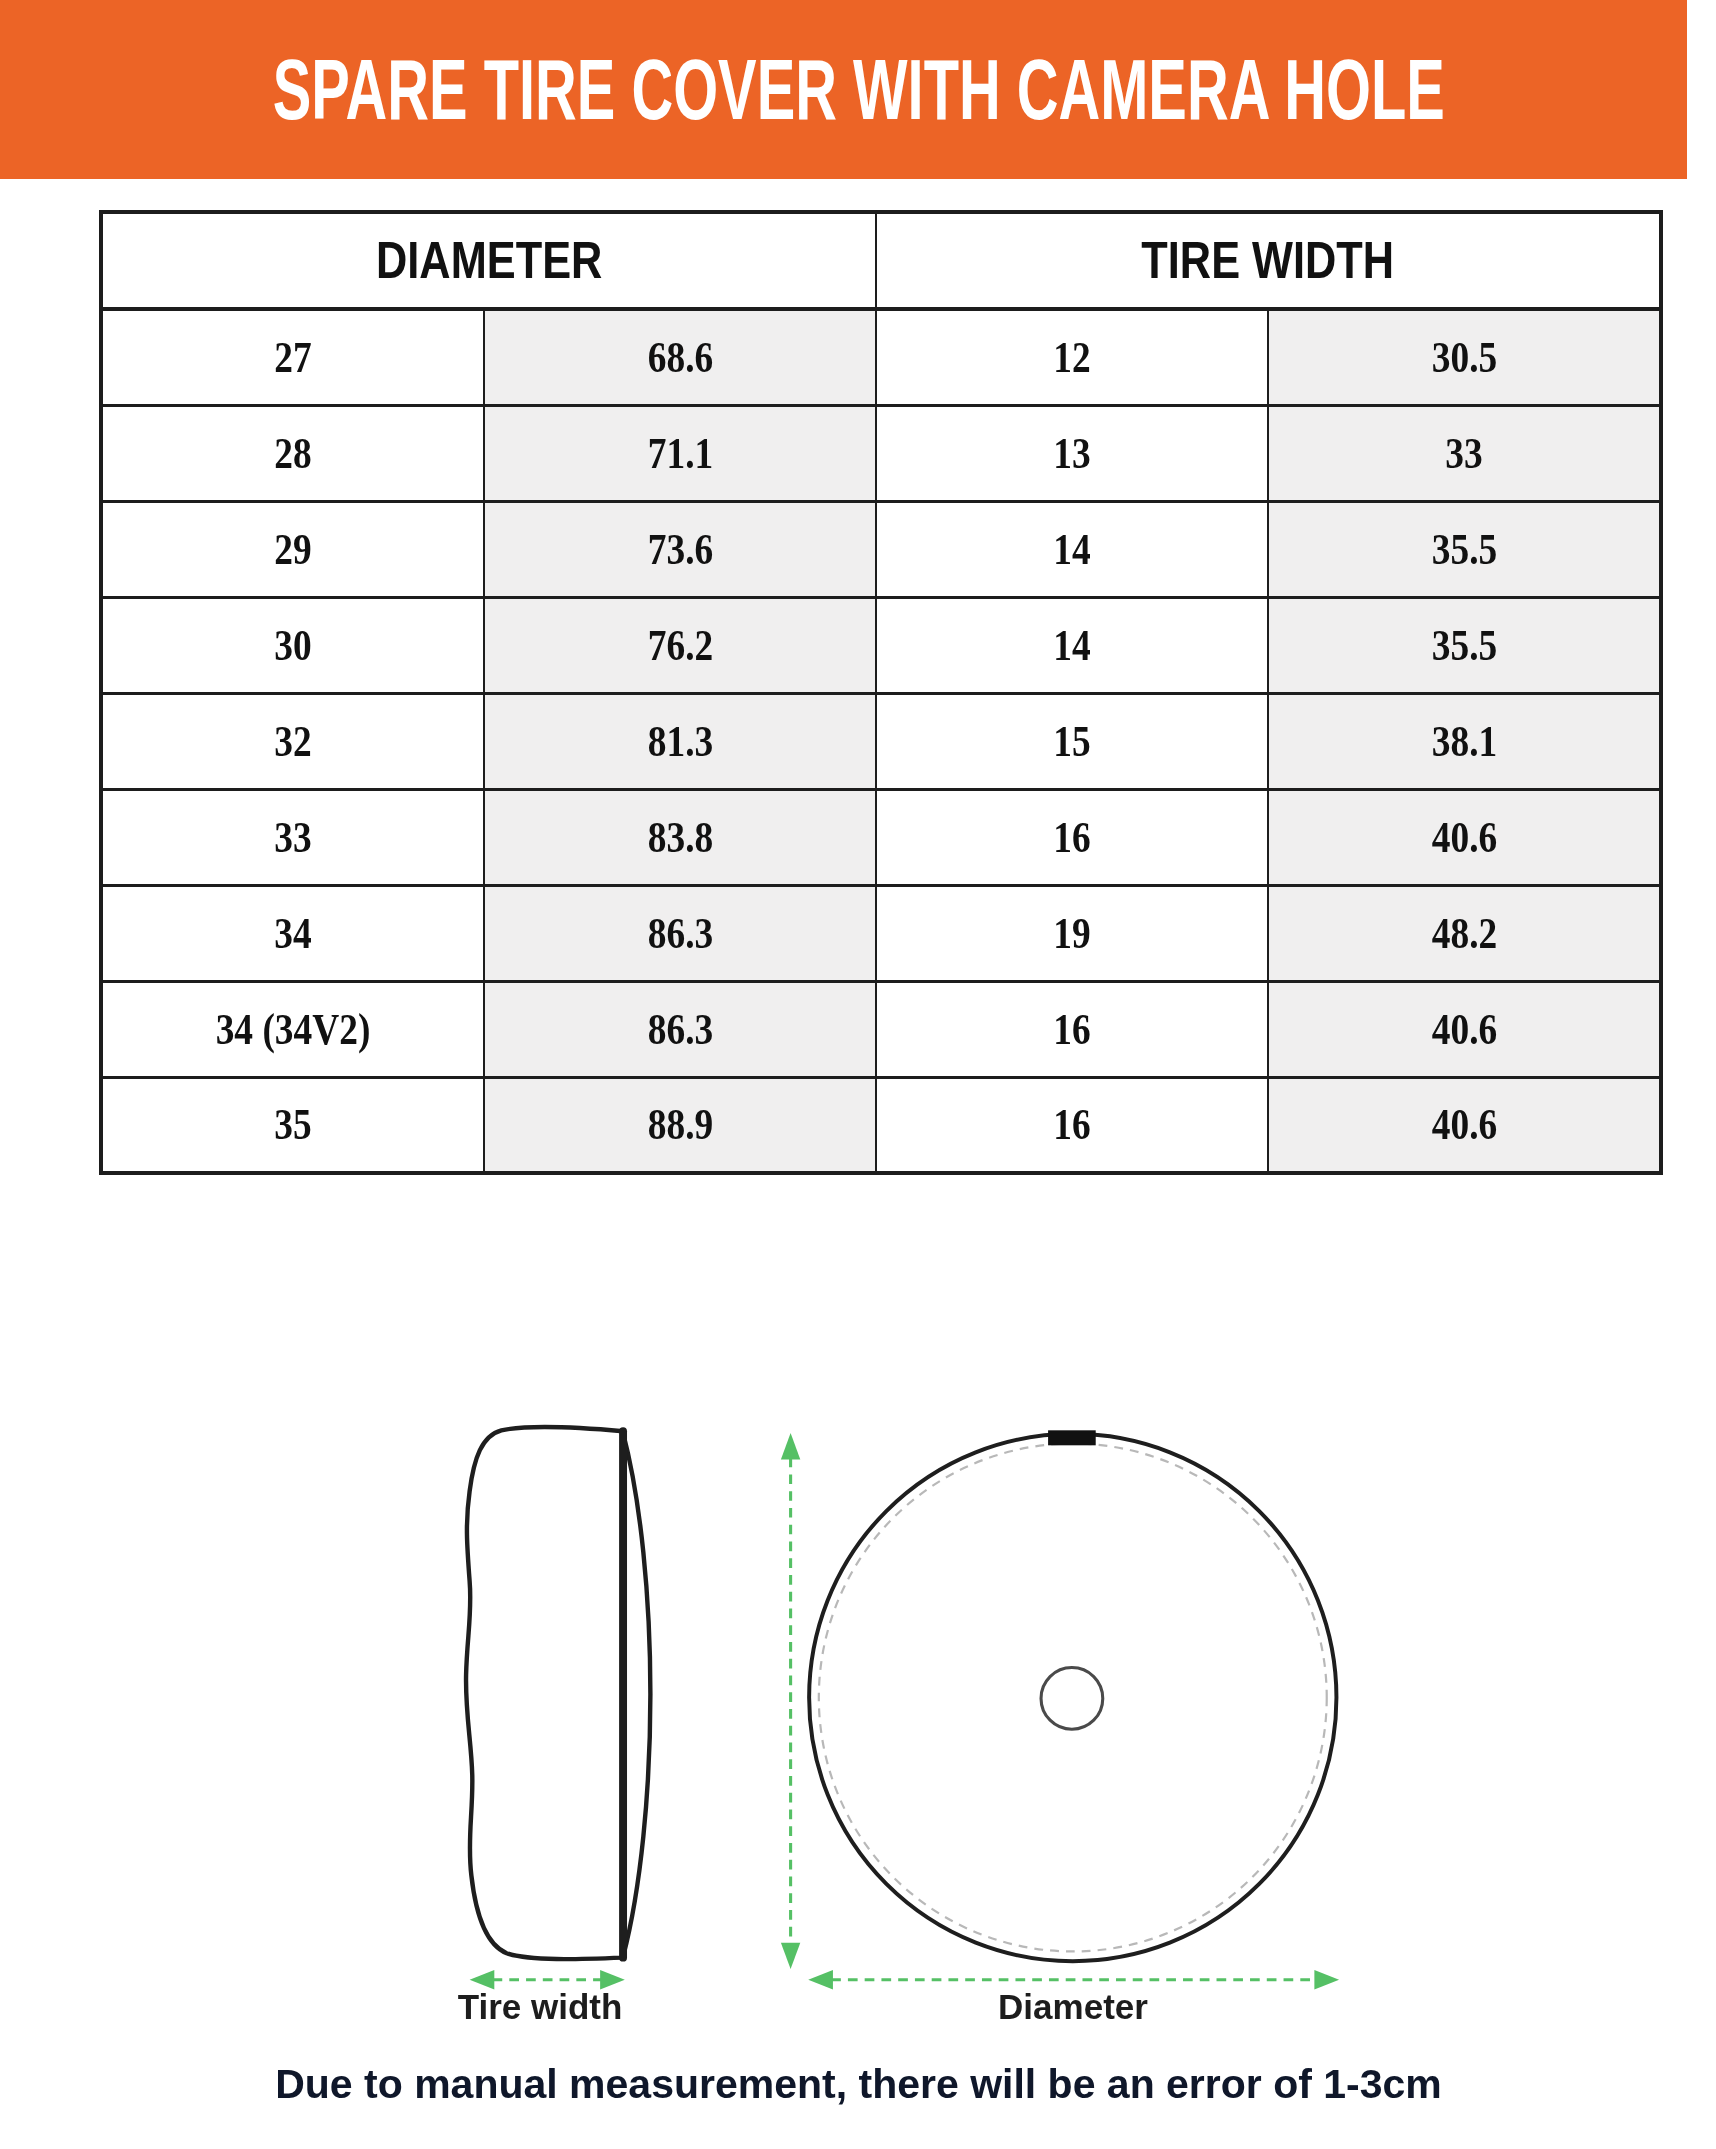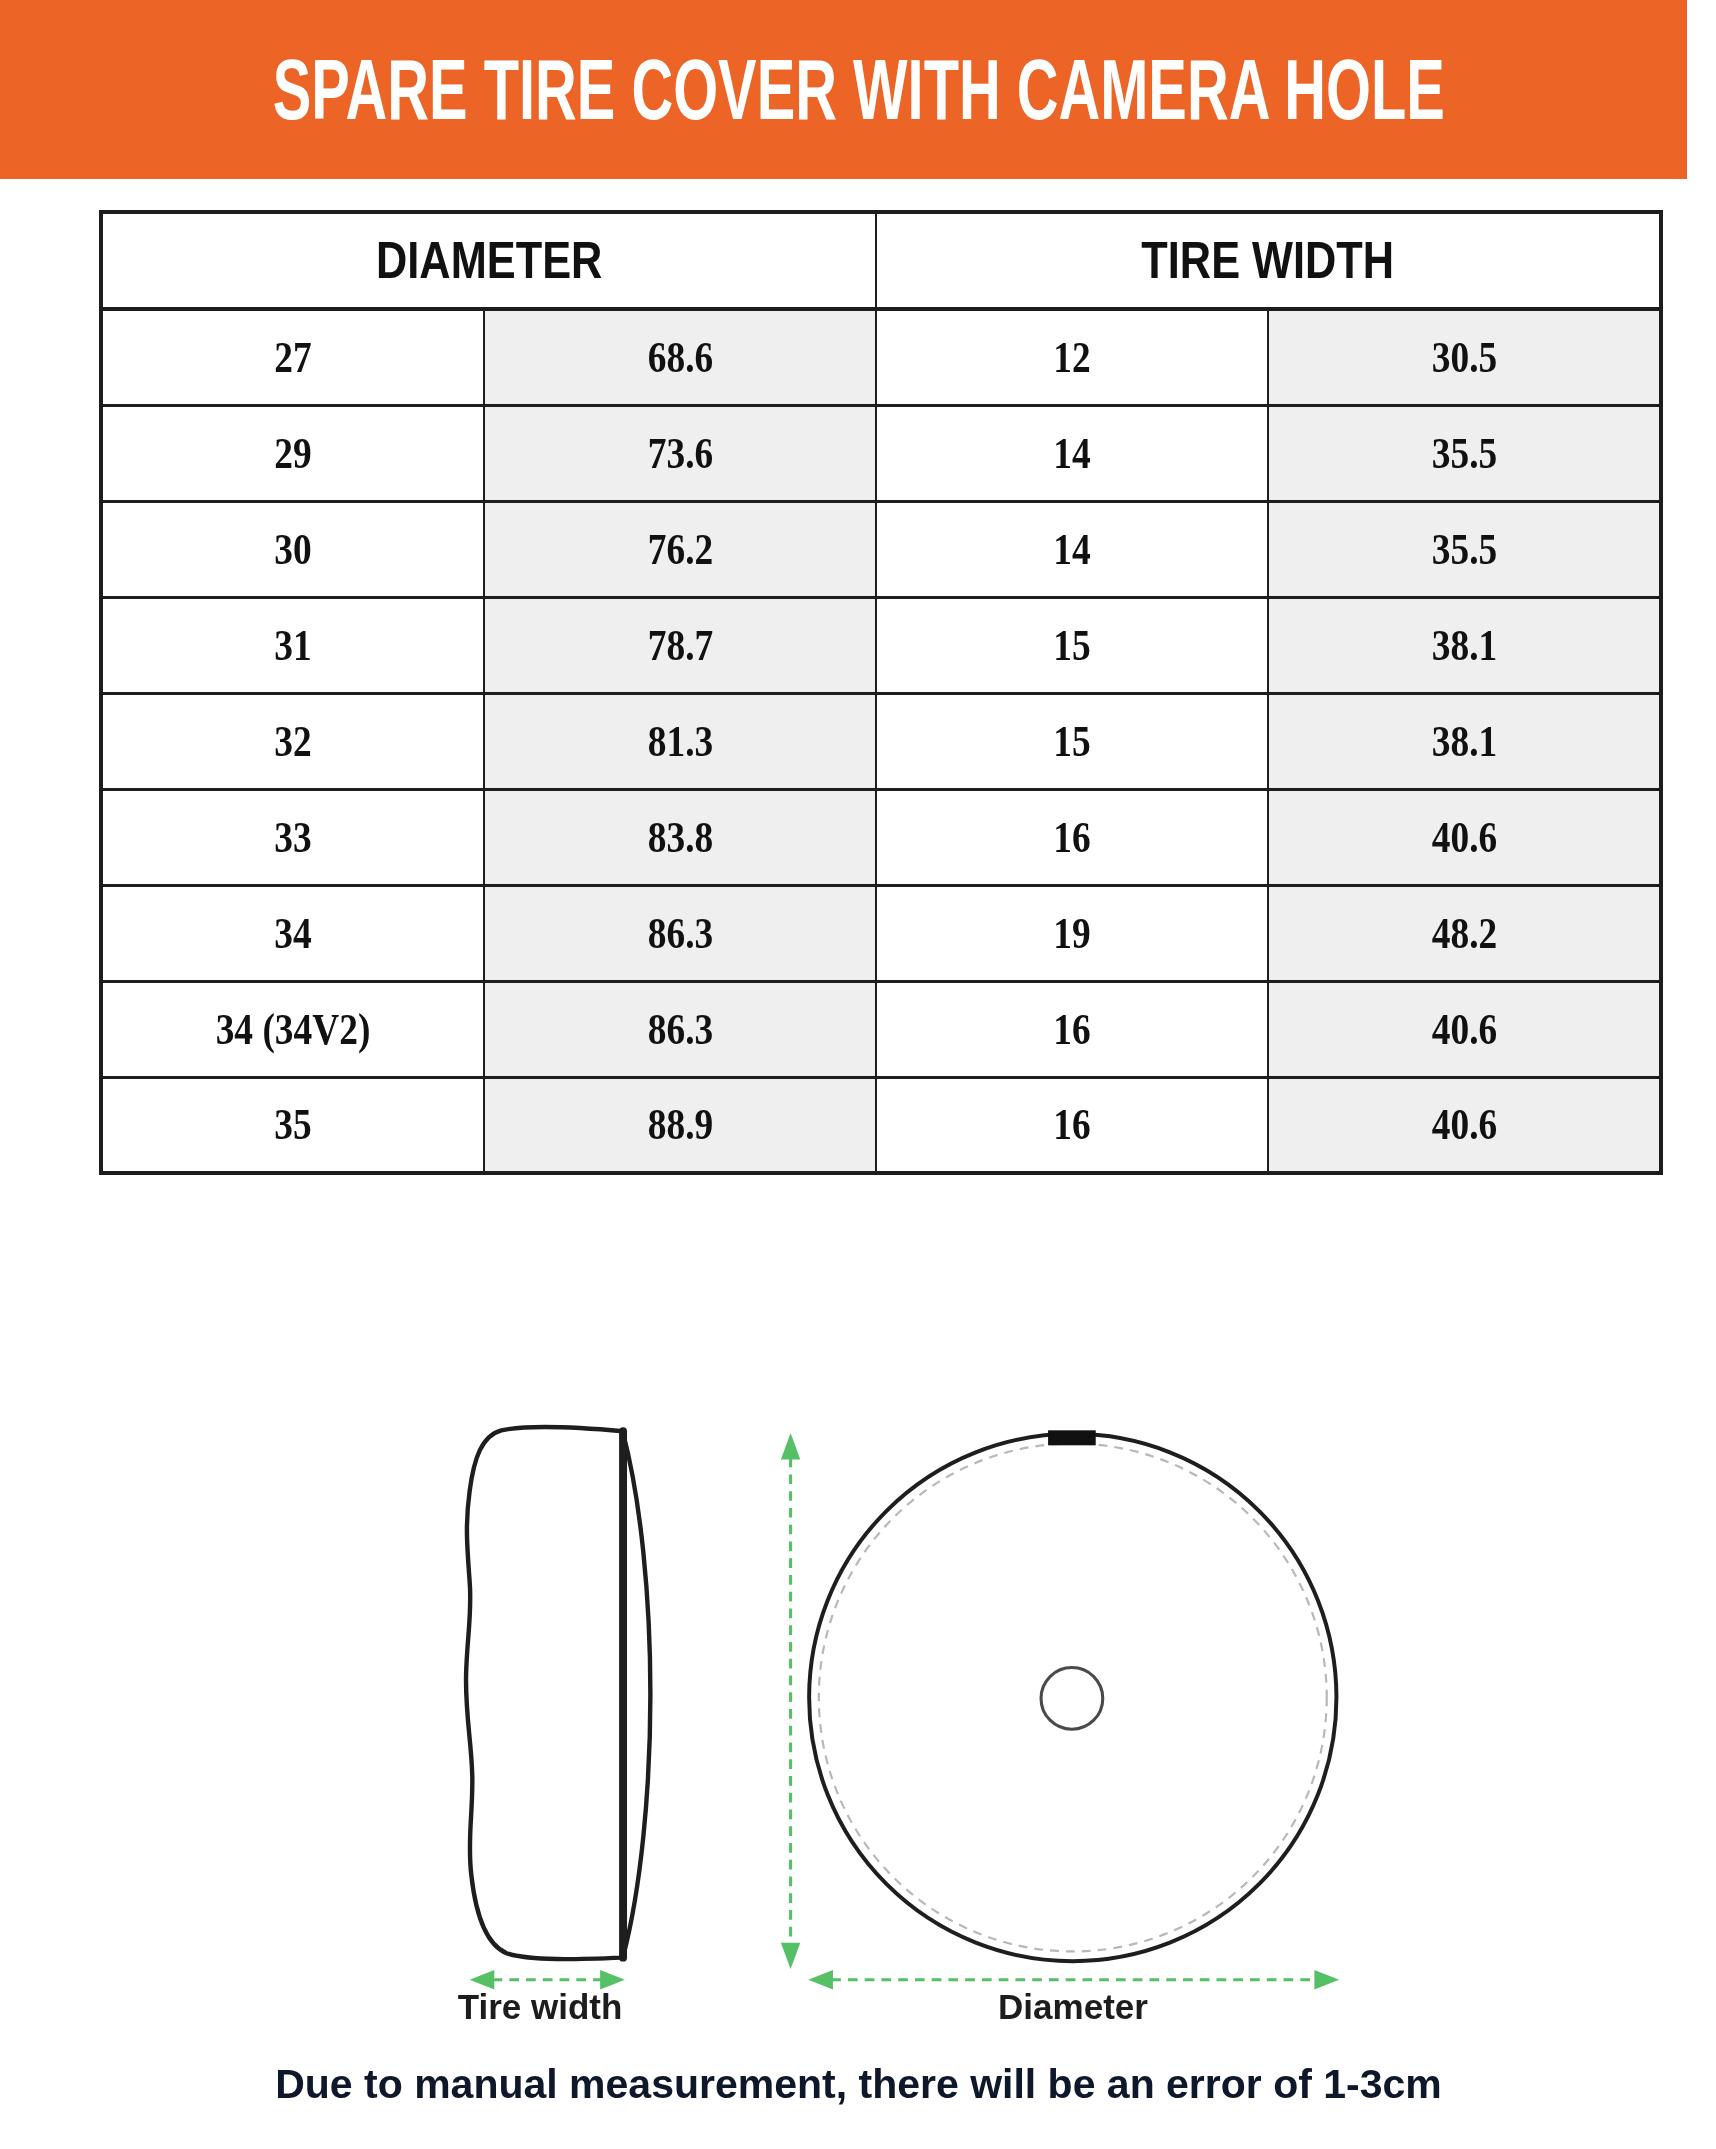--- a/index.html
+++ b/index.html
@@ -75,6 +75,12 @@
         <td class="cm-col"><span class="cond">68.6</span></td>
         <td><span class="cond">12</span></td>
         <td class="cm-col"><span class="cond">30.5</span></td>
+      </tr>
+      <tr>
+        <td><span class="cond">28</span></td>
+        <td class="cm-col"><span class="cond">71.1</span></td>
+        <td><span class="cond">13</span></td>
+        <td class="cm-col"><span class="cond">33</span></td>
       </tr>
       <tr>
         <td><span class="cond">29</span></td>

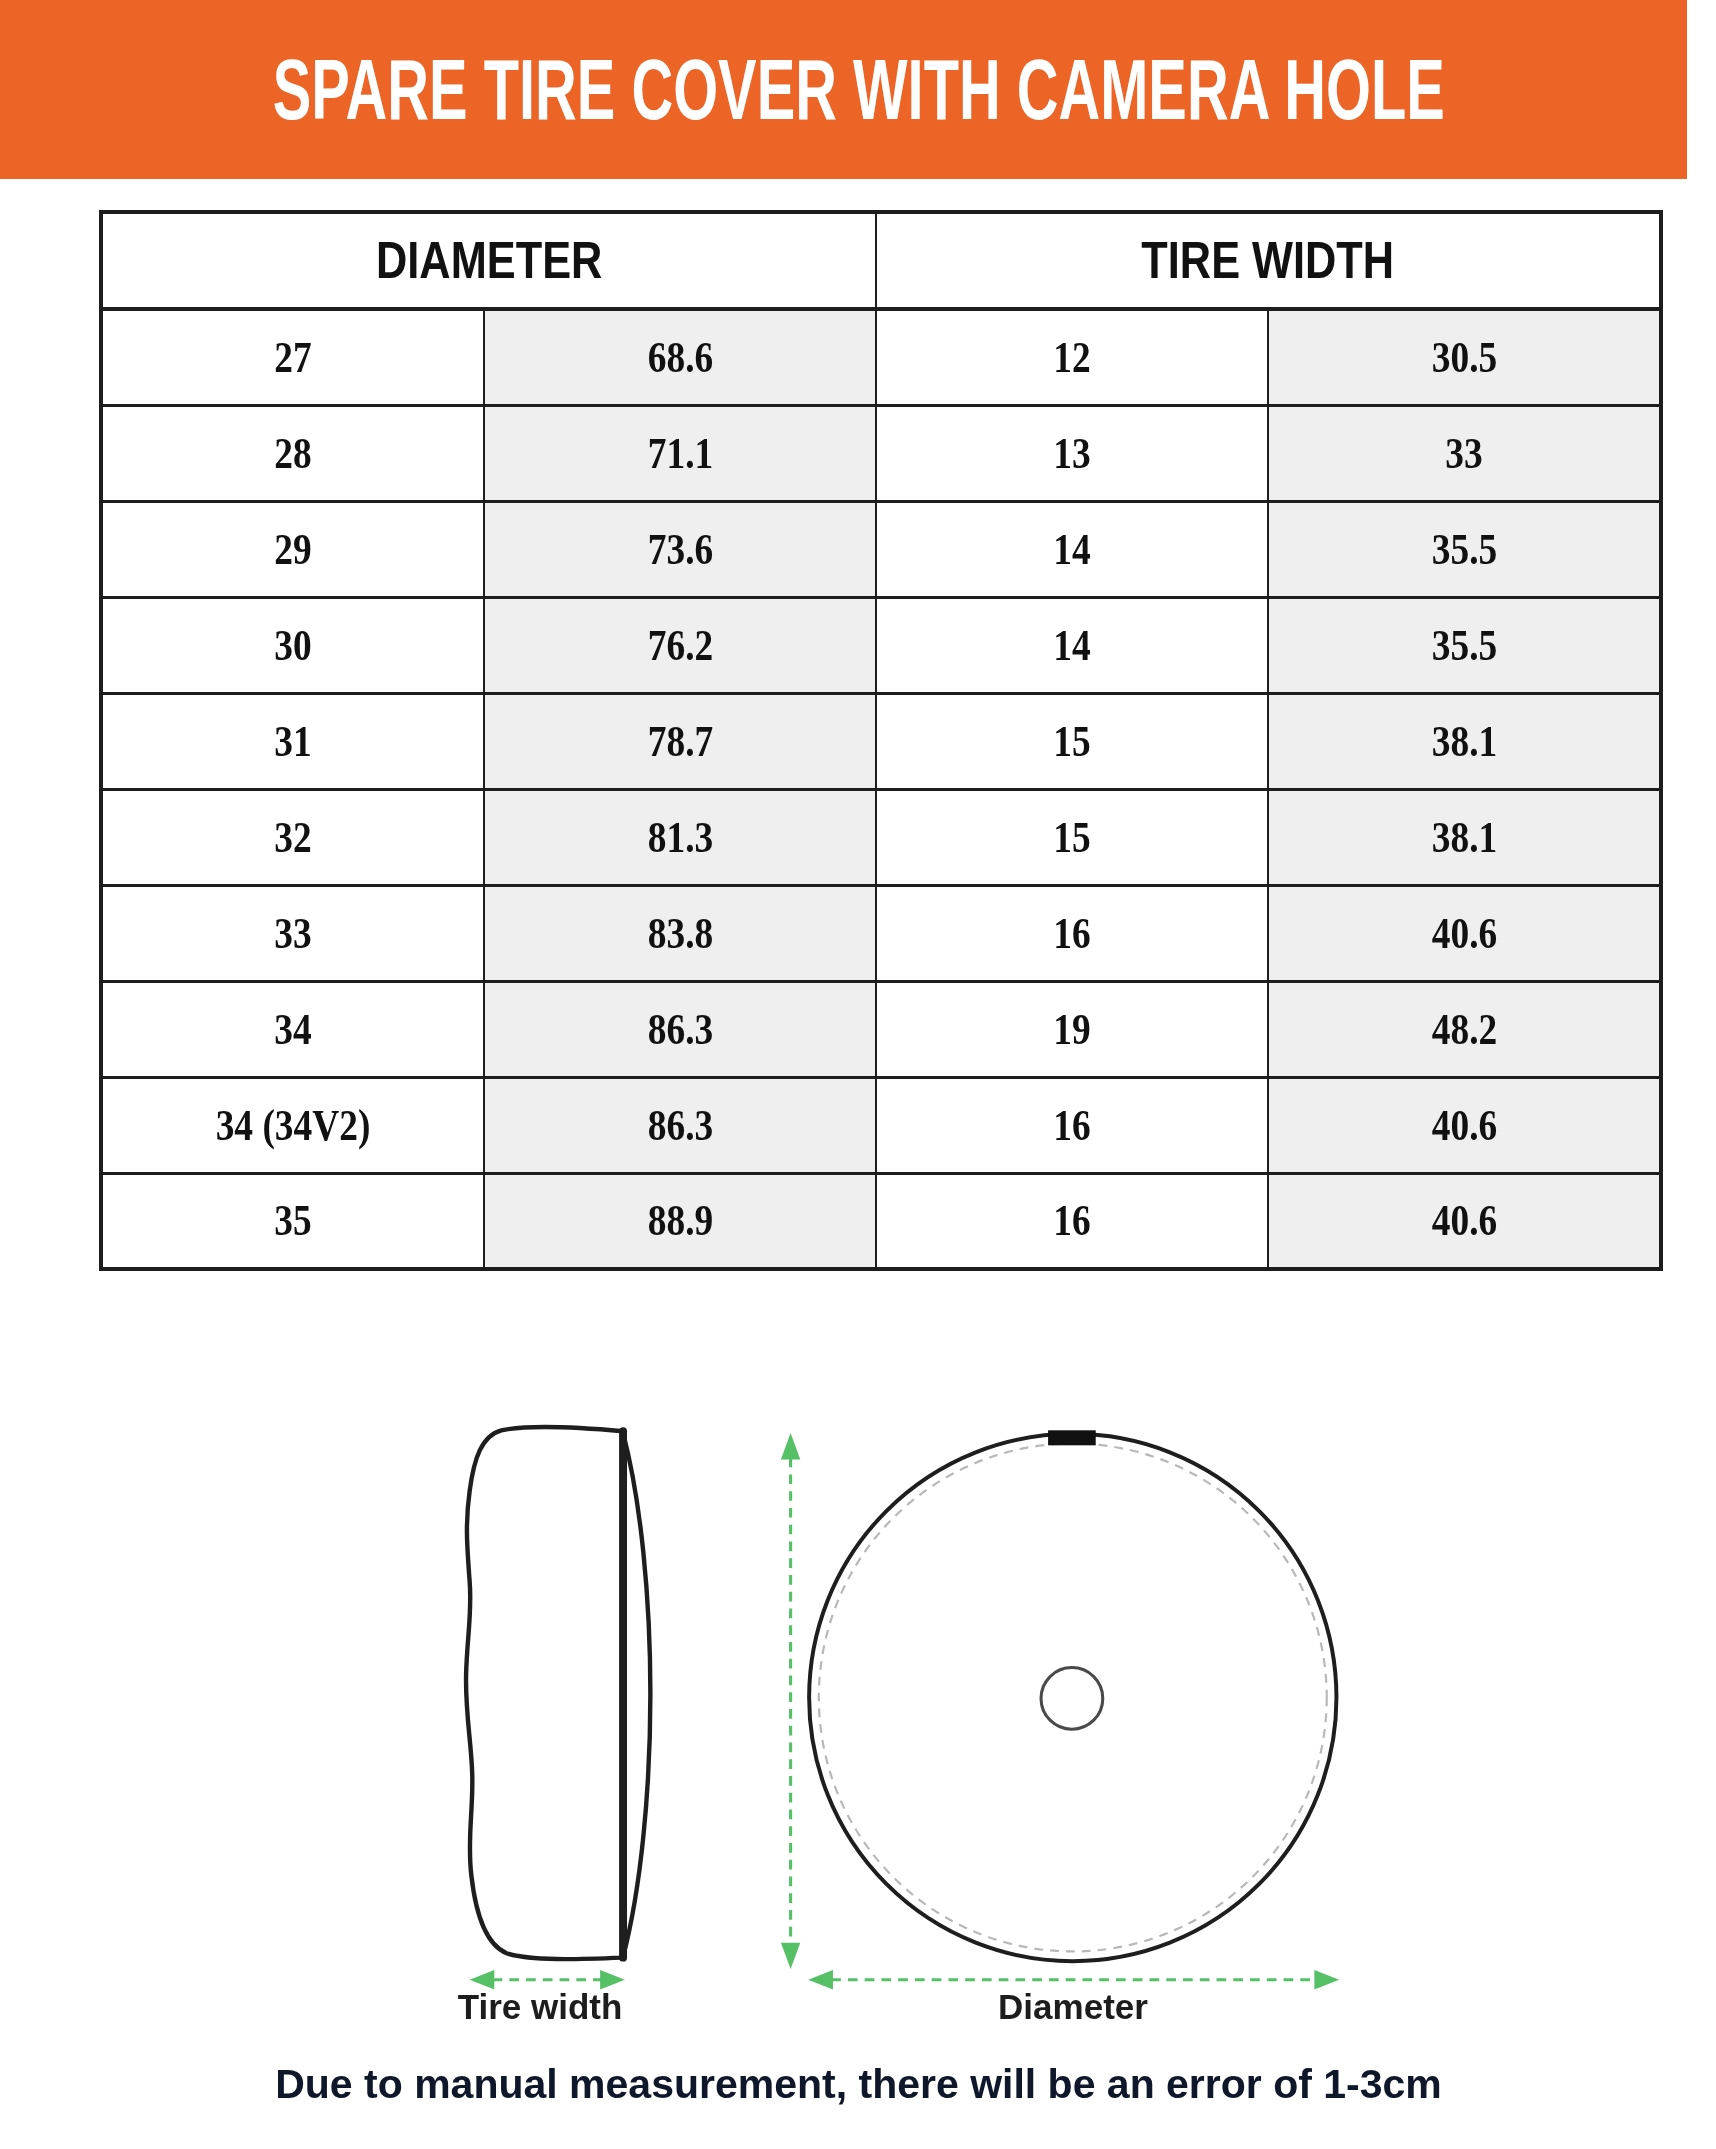--- a/index.html
+++ b/index.html
@@ -95,12 +95,6 @@
         <td class="cm-col"><span class="cond">35.5</span></td>
       </tr>
       <tr>
-        <td><span class="cond">31</span></td>
-        <td class="cm-col"><span class="cond">78.7</span></td>
-        <td><span class="cond">15</span></td>
-        <td class="cm-col"><span class="cond">38.1</span></td>
-      </tr>
-      <tr>
         <td><span class="cond">32</span></td>
         <td class="cm-col"><span class="cond">81.3</span></td>
         <td><span class="cond">15</span></td>

